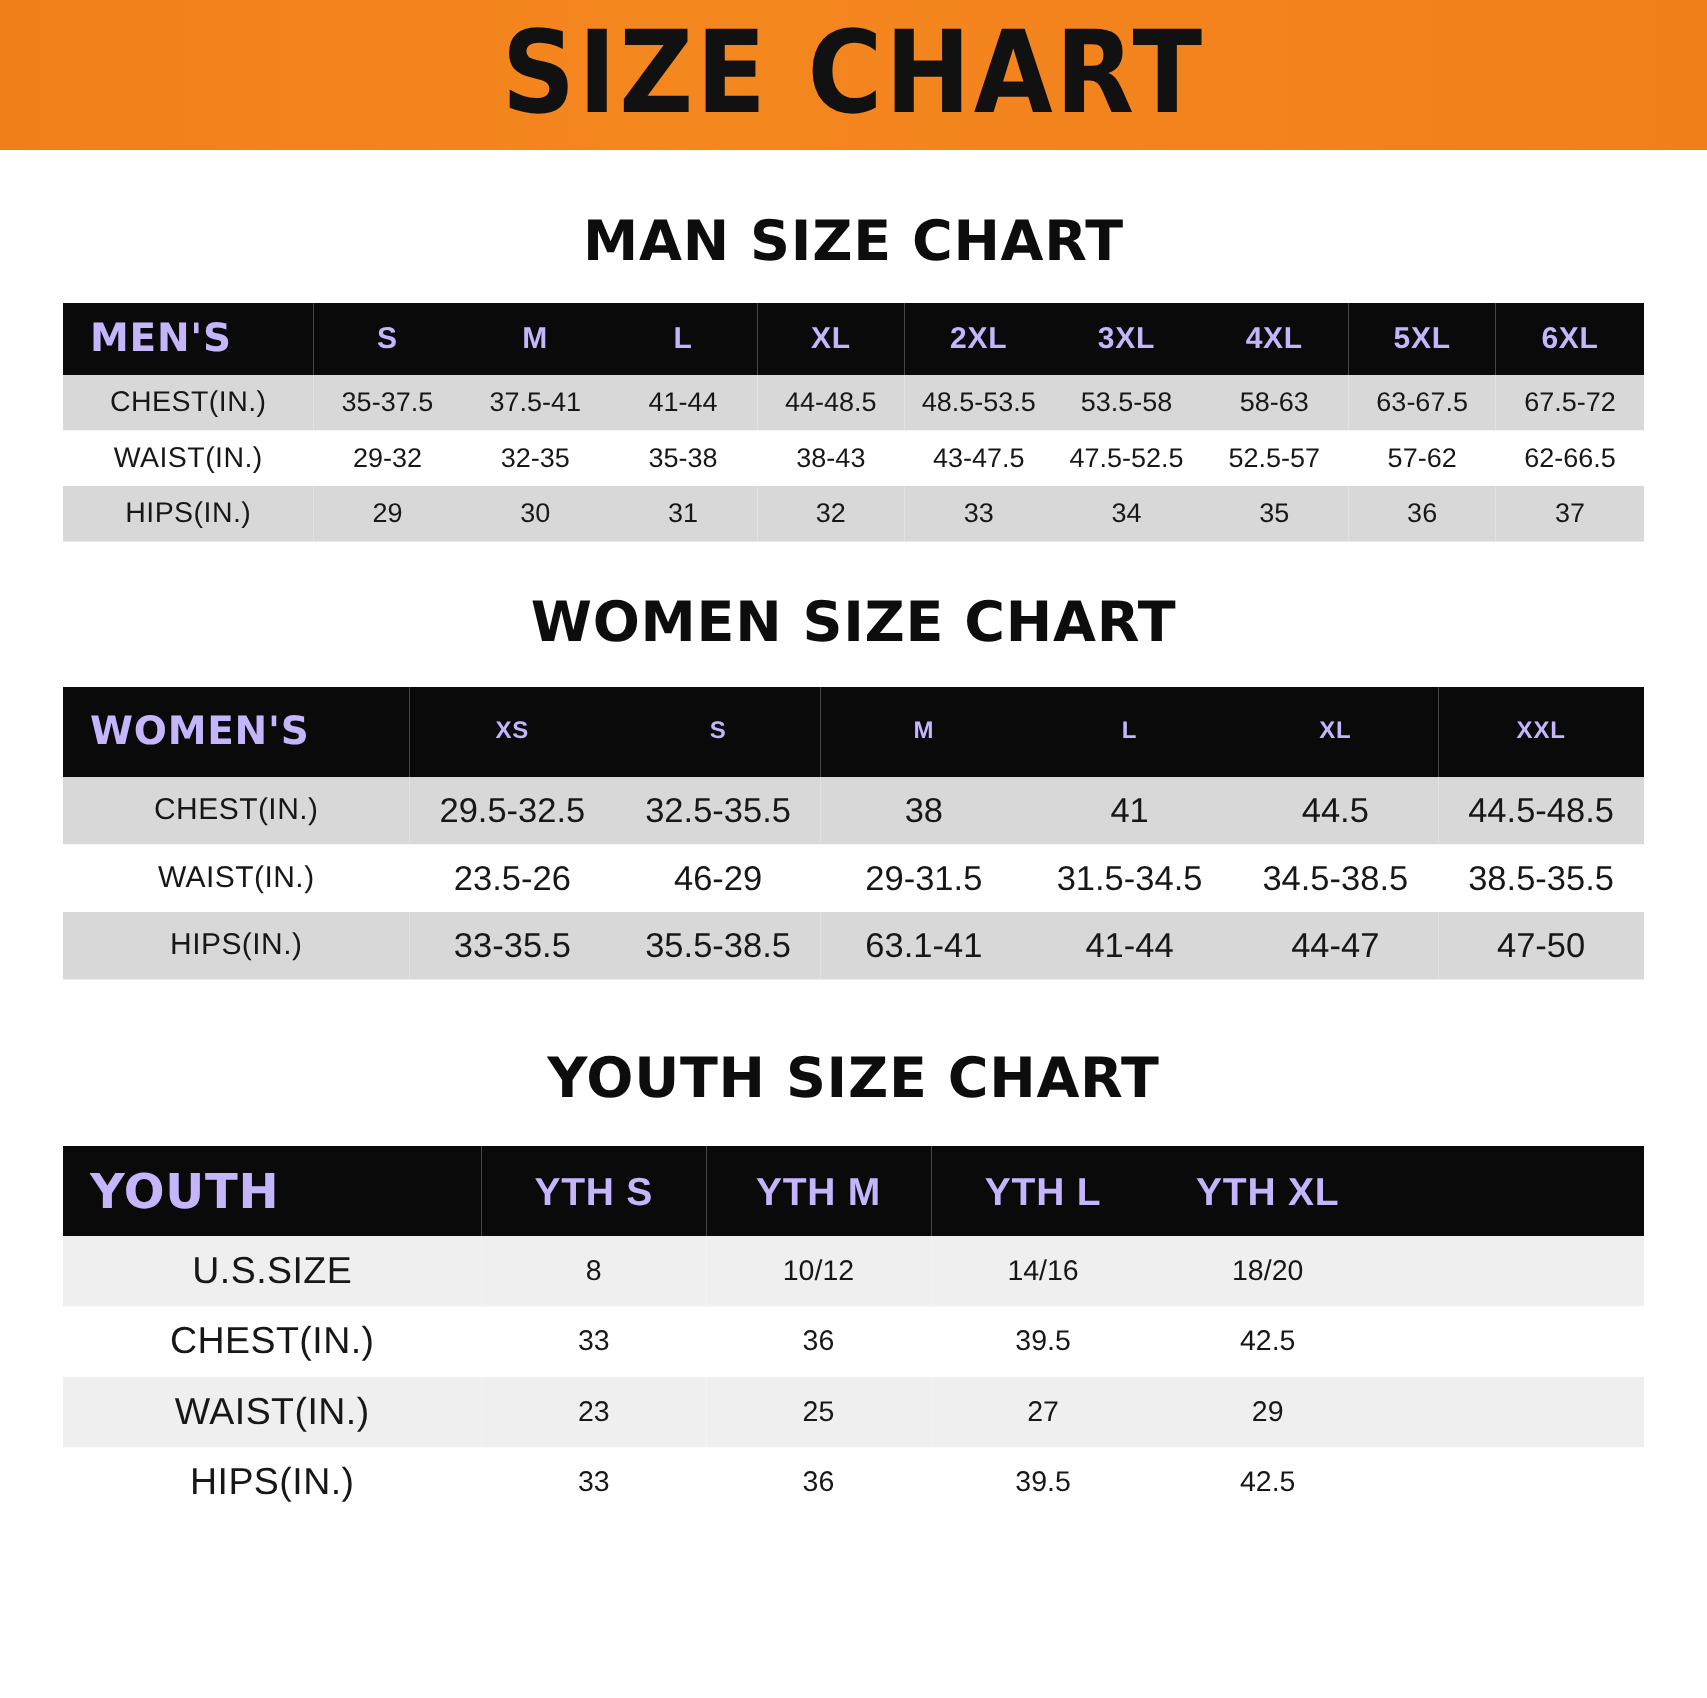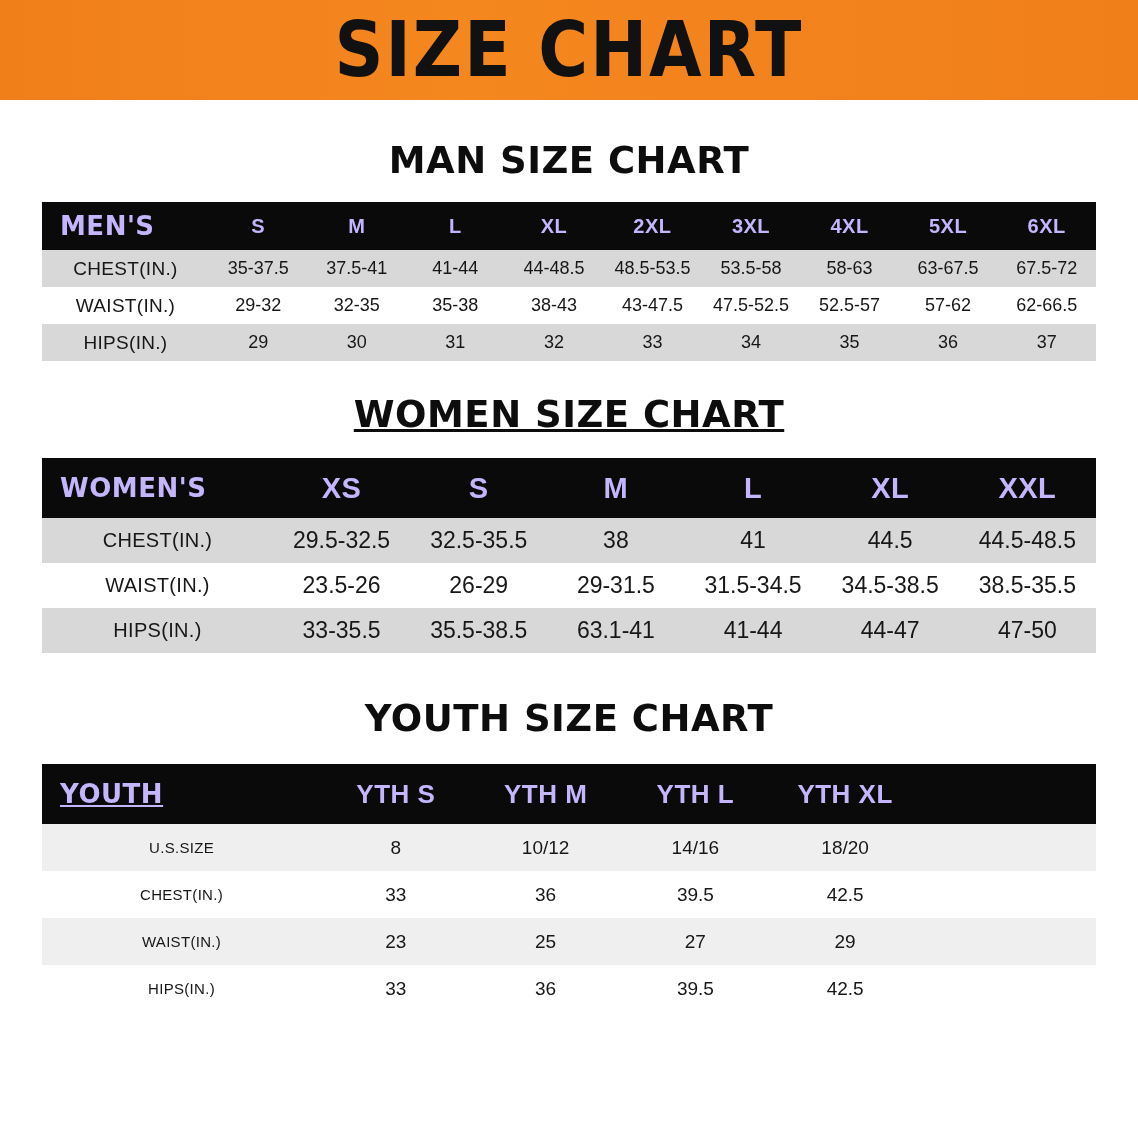--- a/index.html
+++ b/index.html
@@ -50,7 +50,7 @@
     color: #0d0d0d;
   }
   .title-man { margin-top: 39px; margin-bottom: 20px; }
-  .title-women { margin-top: 32px; margin-bottom: 22px; text-decoration: underline; }
+  .title-women { margin-top: 32px; margin-bottom: 22px; }
   .title-youth { margin-top: 44px; margin-bottom: 24px; }
 
   

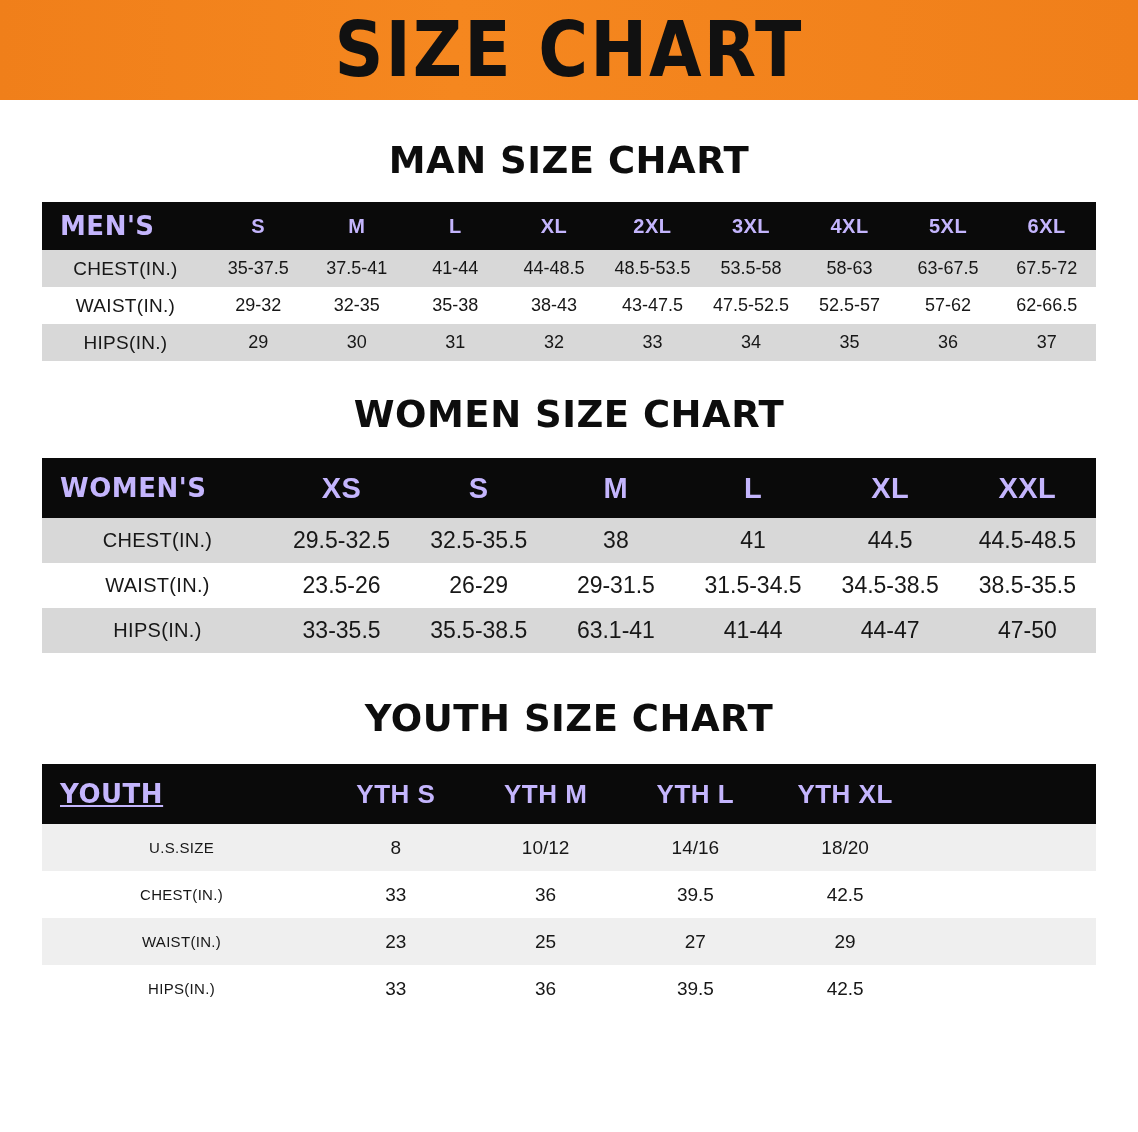--- a/index.html
+++ b/index.html
@@ -104,7 +104,7 @@
   #men-table thead th.corner { font-size: 26px; }
 
   
-  #women-table thead th { height: 58px; font-size: 29px; }
+  #women-table thead th { height: 58px; font-size: 16px; }
   #women-table thead th.corner { font-size: 26px; }
   #women-table tbody td { height: 43px; font-size: 23px; }
   #women-table tbody td.rowlabel { font-size: 20px; }

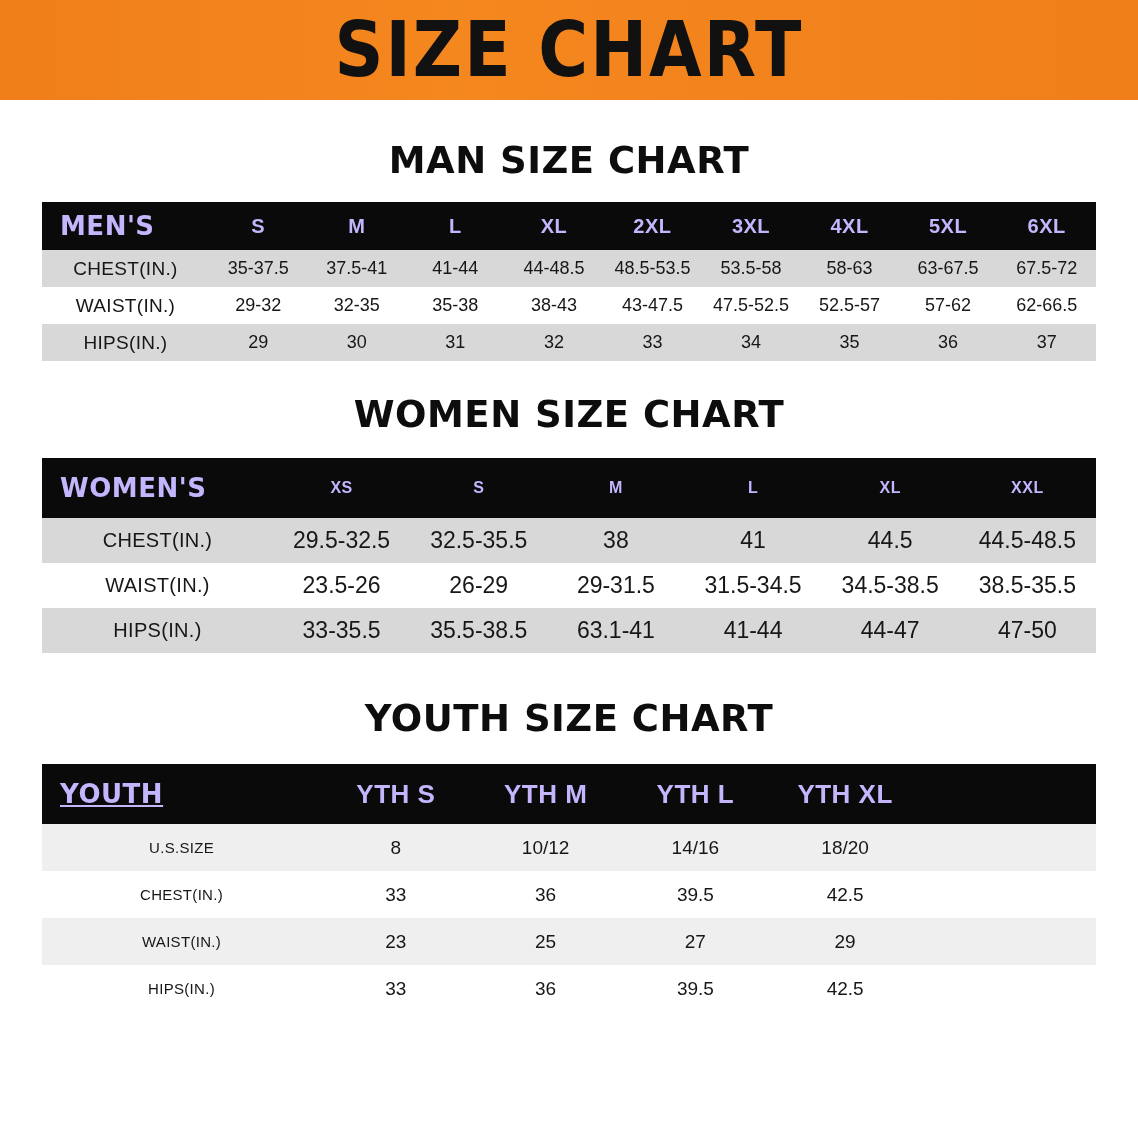--- a/index.html
+++ b/index.html
@@ -221,7 +221,7 @@
         <tr class="row-white">
           <td class="rowlabel">WAIST(IN.)</td>
           <td>23.5-26</td>
-          <td>26-29</td>
+          <td>46-29</td>
           <td>29-31.5</td>
           <td>31.5-34.5</td>
           <td>34.5-38.5</td>

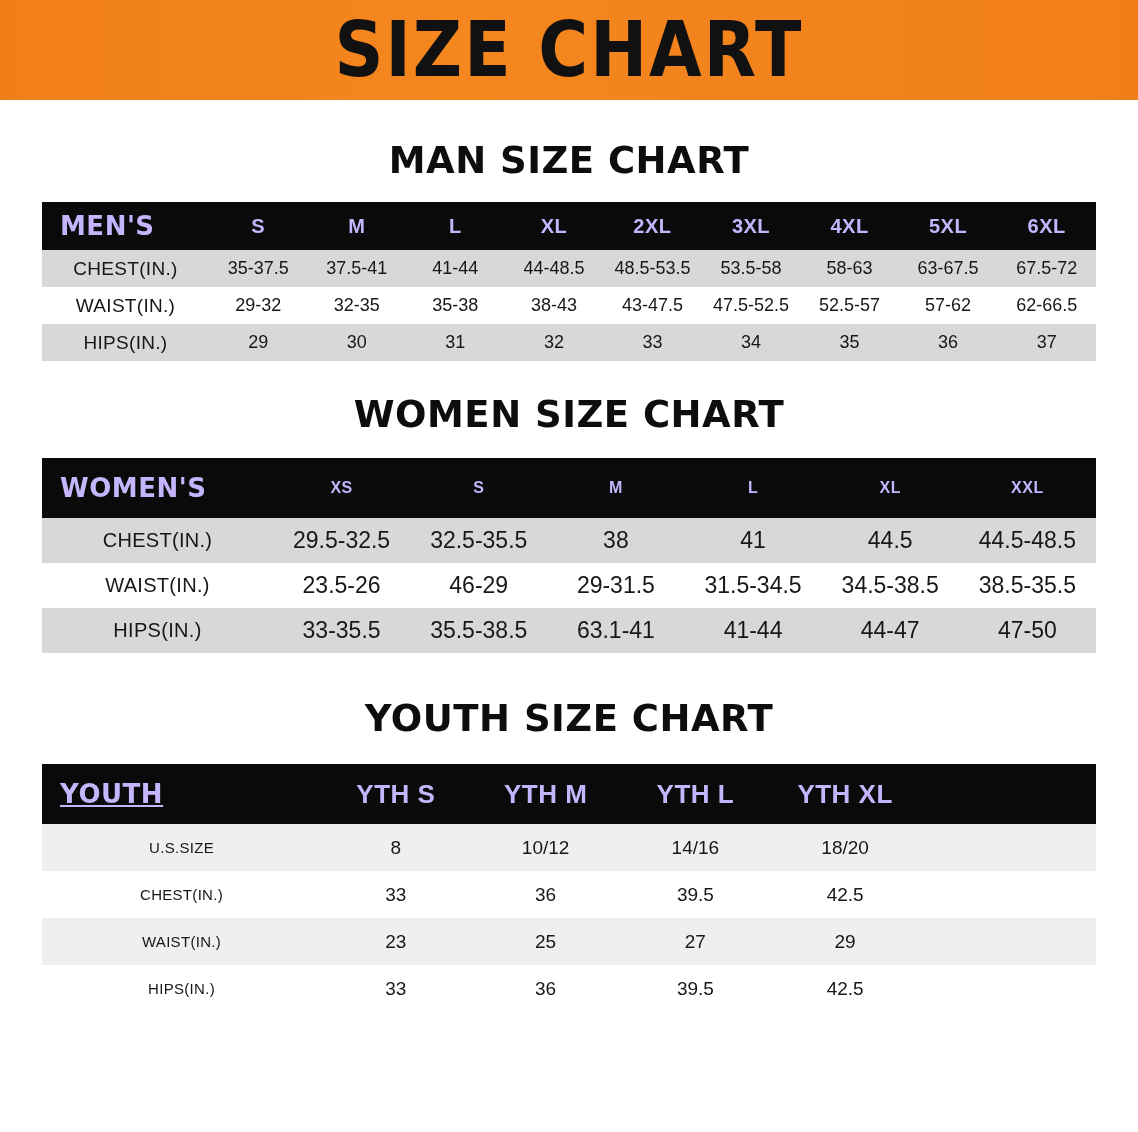--- a/index.html
+++ b/index.html
@@ -111,7 +111,7 @@
 
   
   #youth-table thead th { height: 58px; font-size: 26px; }
-  #youth-table thead th.corner { font-size: 26px; text-decoration: underline; }
+  #youth-table thead th.corner { font-size: 32px; }
   #youth-table tbody td { height: 45px; font-size: 19px; }
   #youth-table tbody td.rowlabel { font-size: 15px; margin-left: 28px; }
 

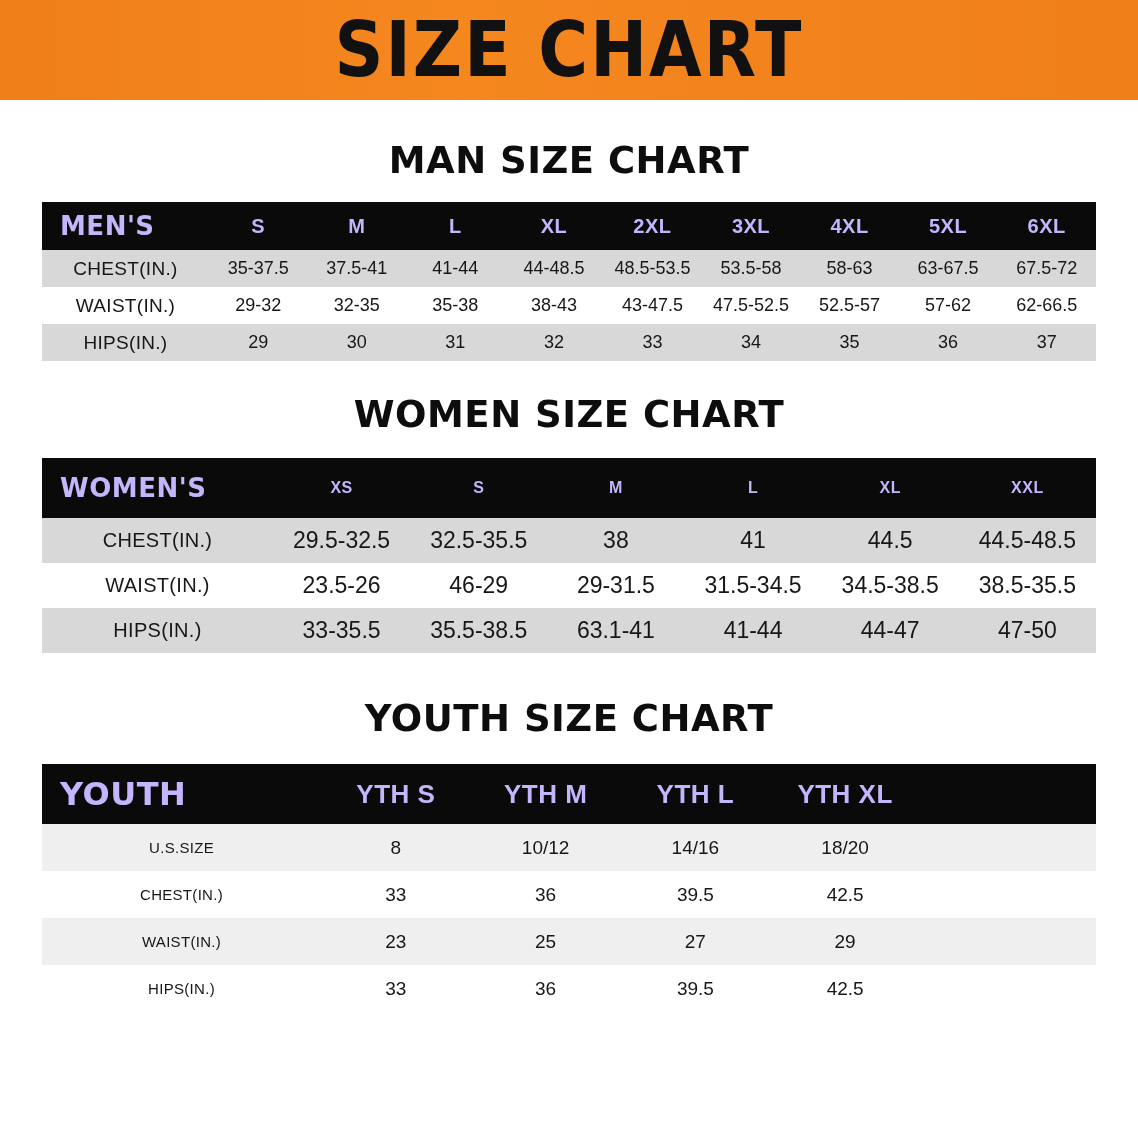--- a/index.html
+++ b/index.html
@@ -113,7 +113,7 @@
   #youth-table thead th { height: 58px; font-size: 26px; }
   #youth-table thead th.corner { font-size: 32px; }
   #youth-table tbody td { height: 45px; font-size: 19px; }
-  #youth-table tbody td.rowlabel { font-size: 15px; margin-left: 28px; }
+  #youth-table tbody td.rowlabel { font-size: 25px; margin-left: 28px; }
 
   
   .note {

